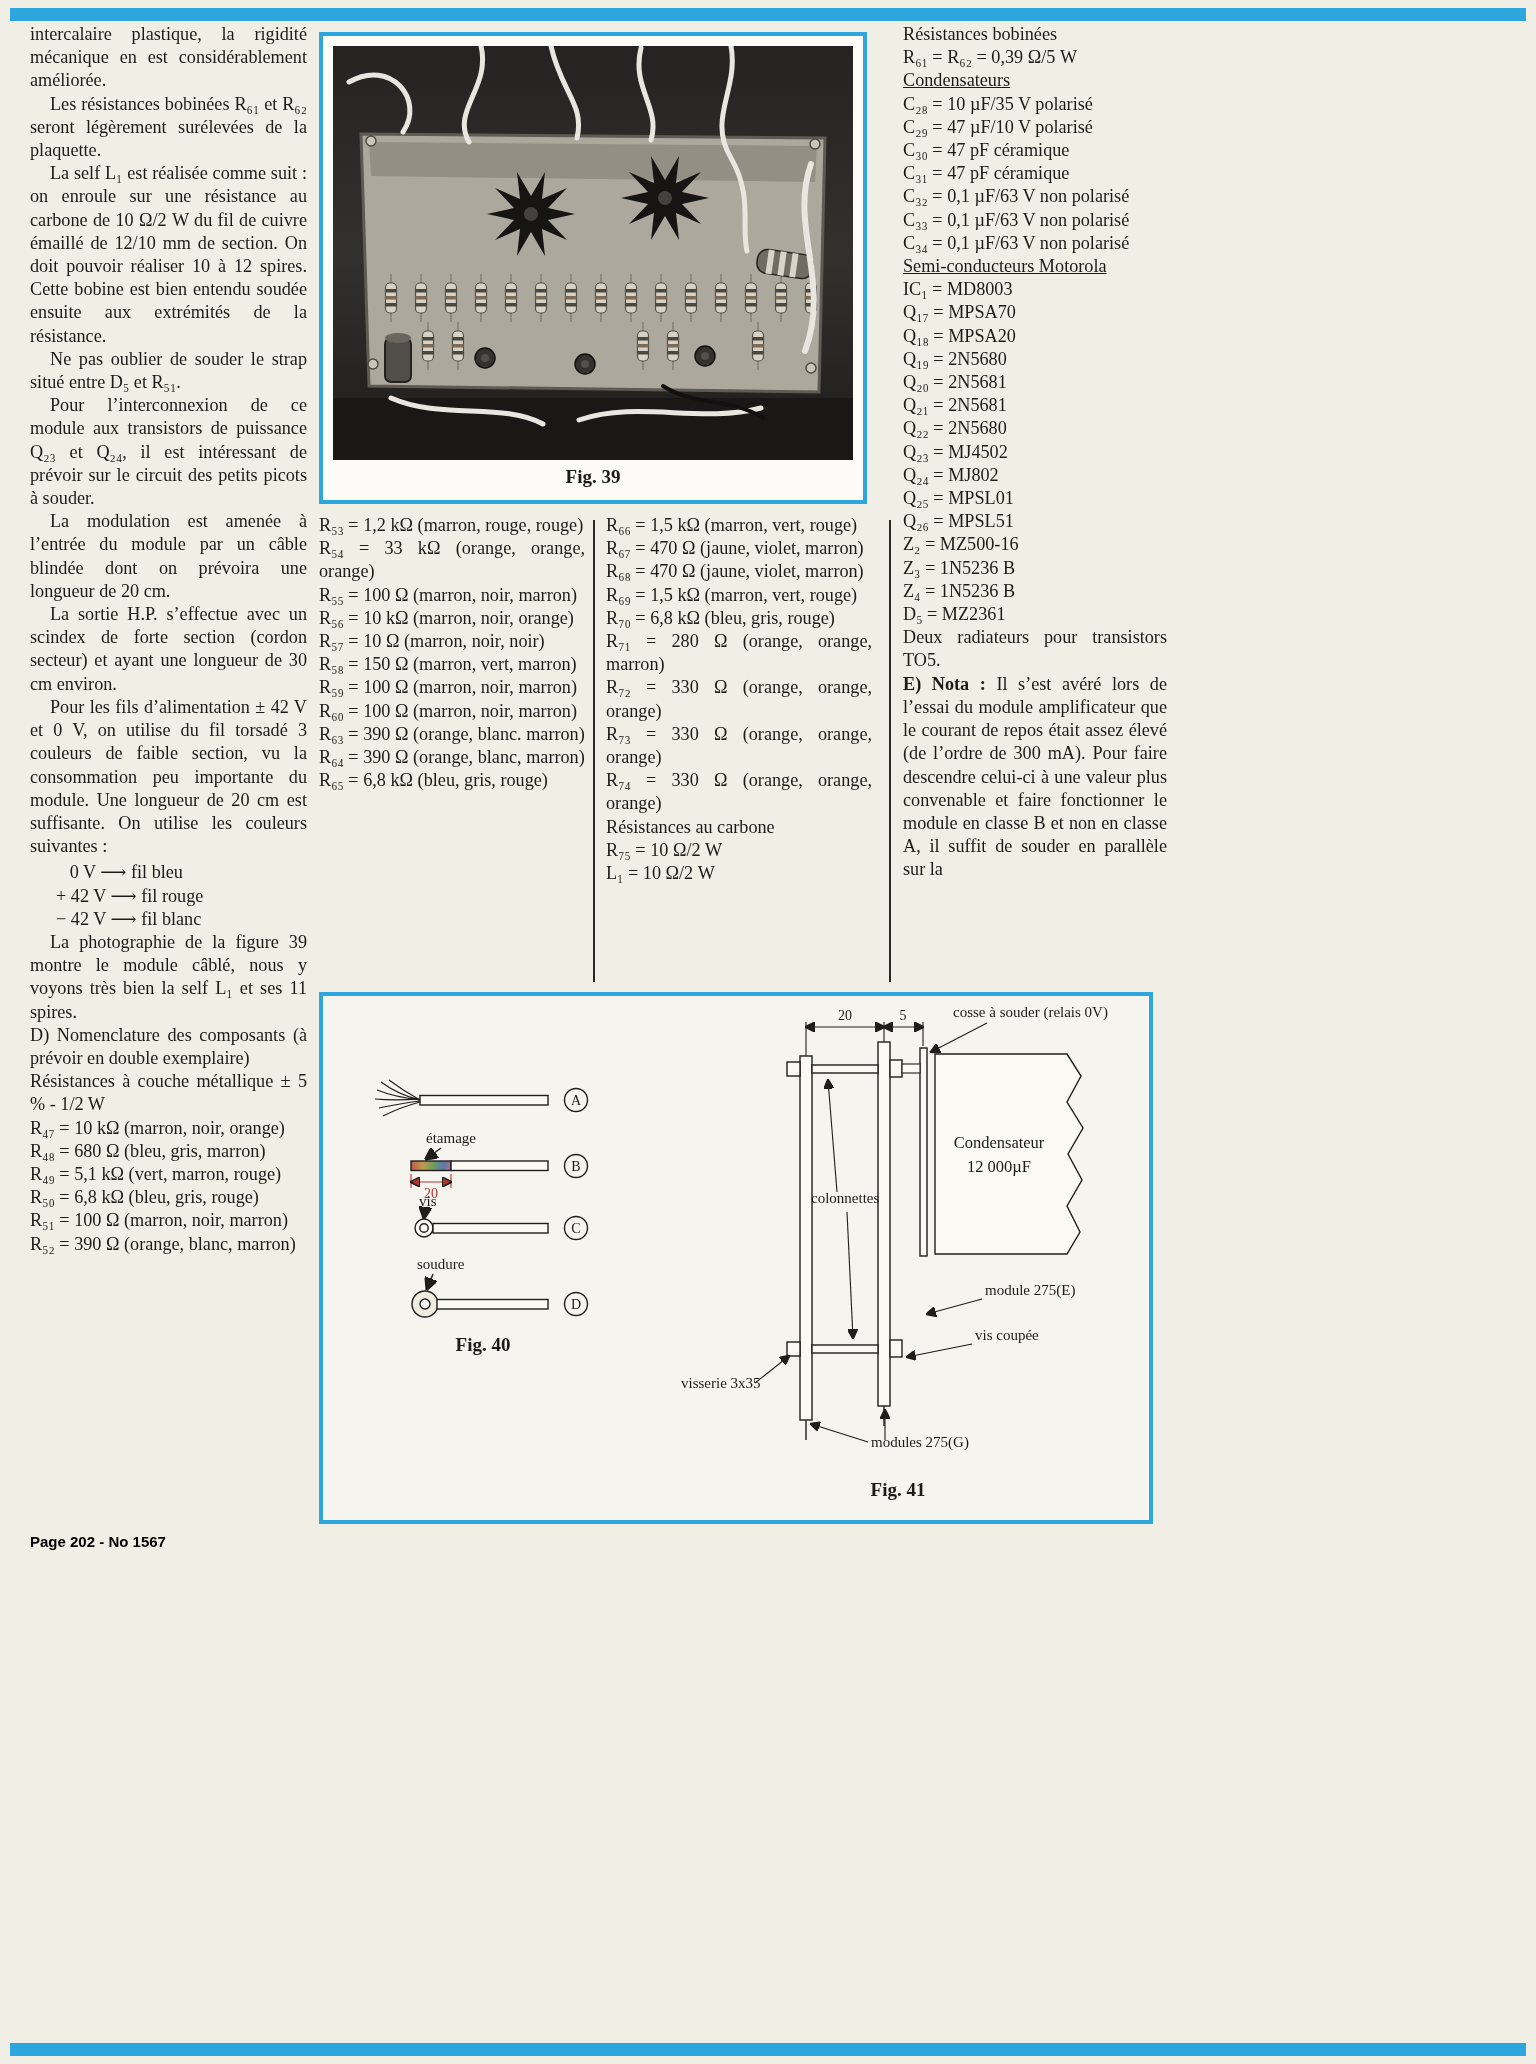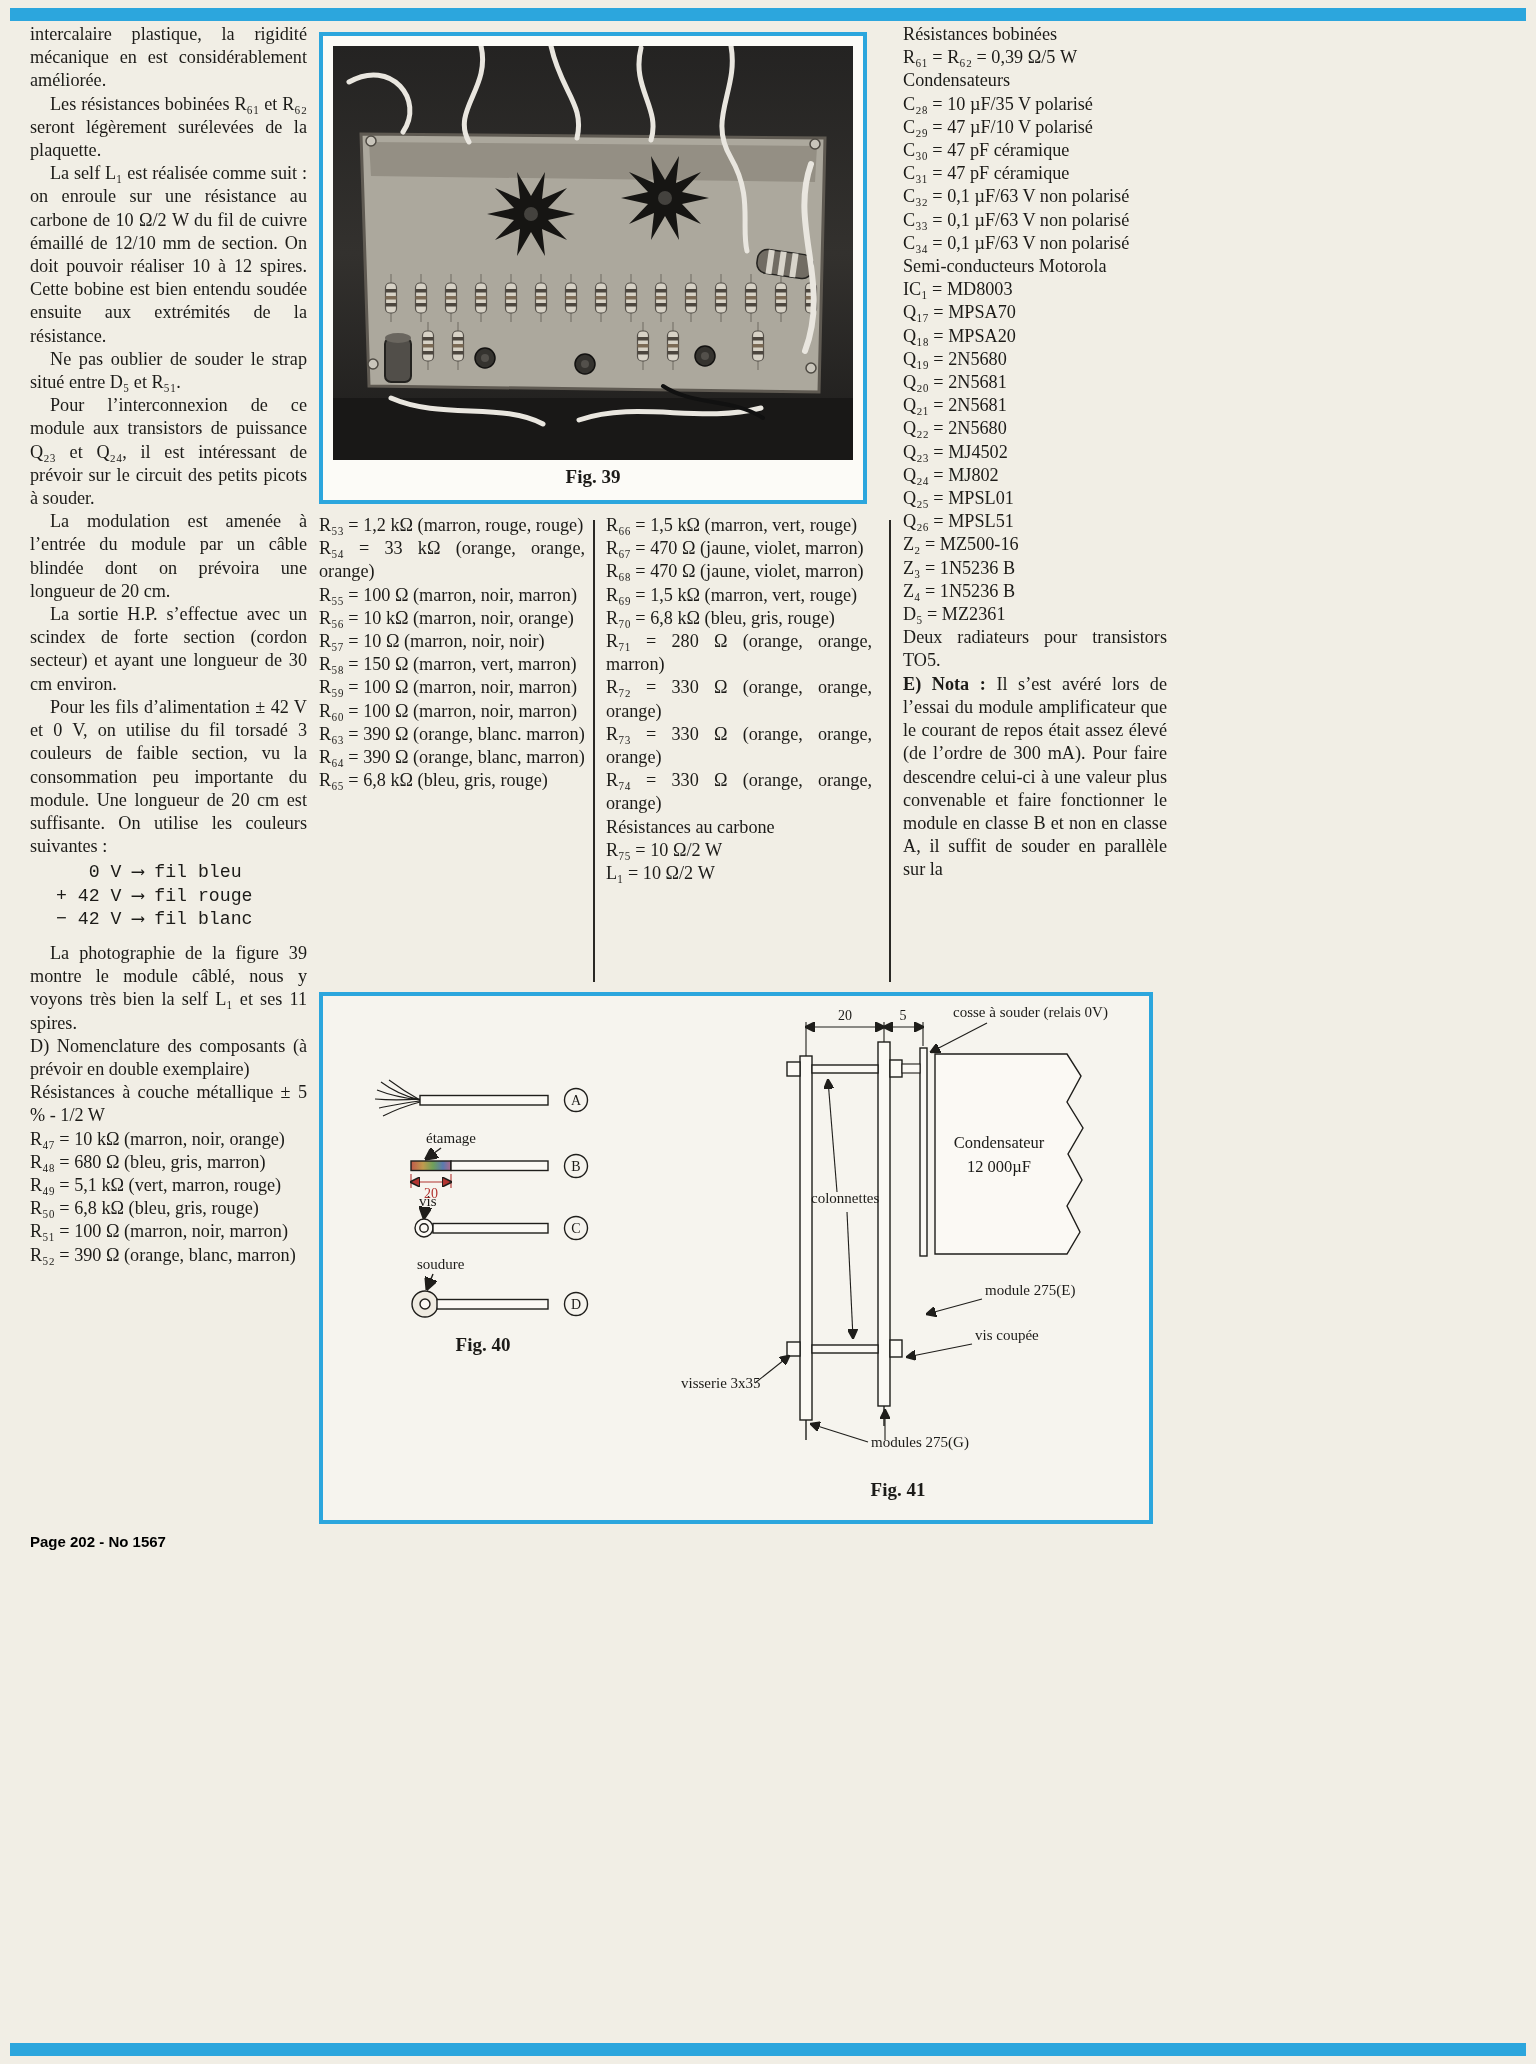--- a/index.html
+++ b/index.html
@@ -38,7 +38,7 @@
   .metal{margin-top:7px;}
   .entry{text-indent:0;}
   .rhead{margin-top:0;}
-  .sec-gap{margin-top:10px;}
+  .sec-gap{margin-top:10px;text-decoration:underline;}
   .nota{margin-top:13px;}
 
   .vrule{position:absolute;width:2px;background:#2a2824;}

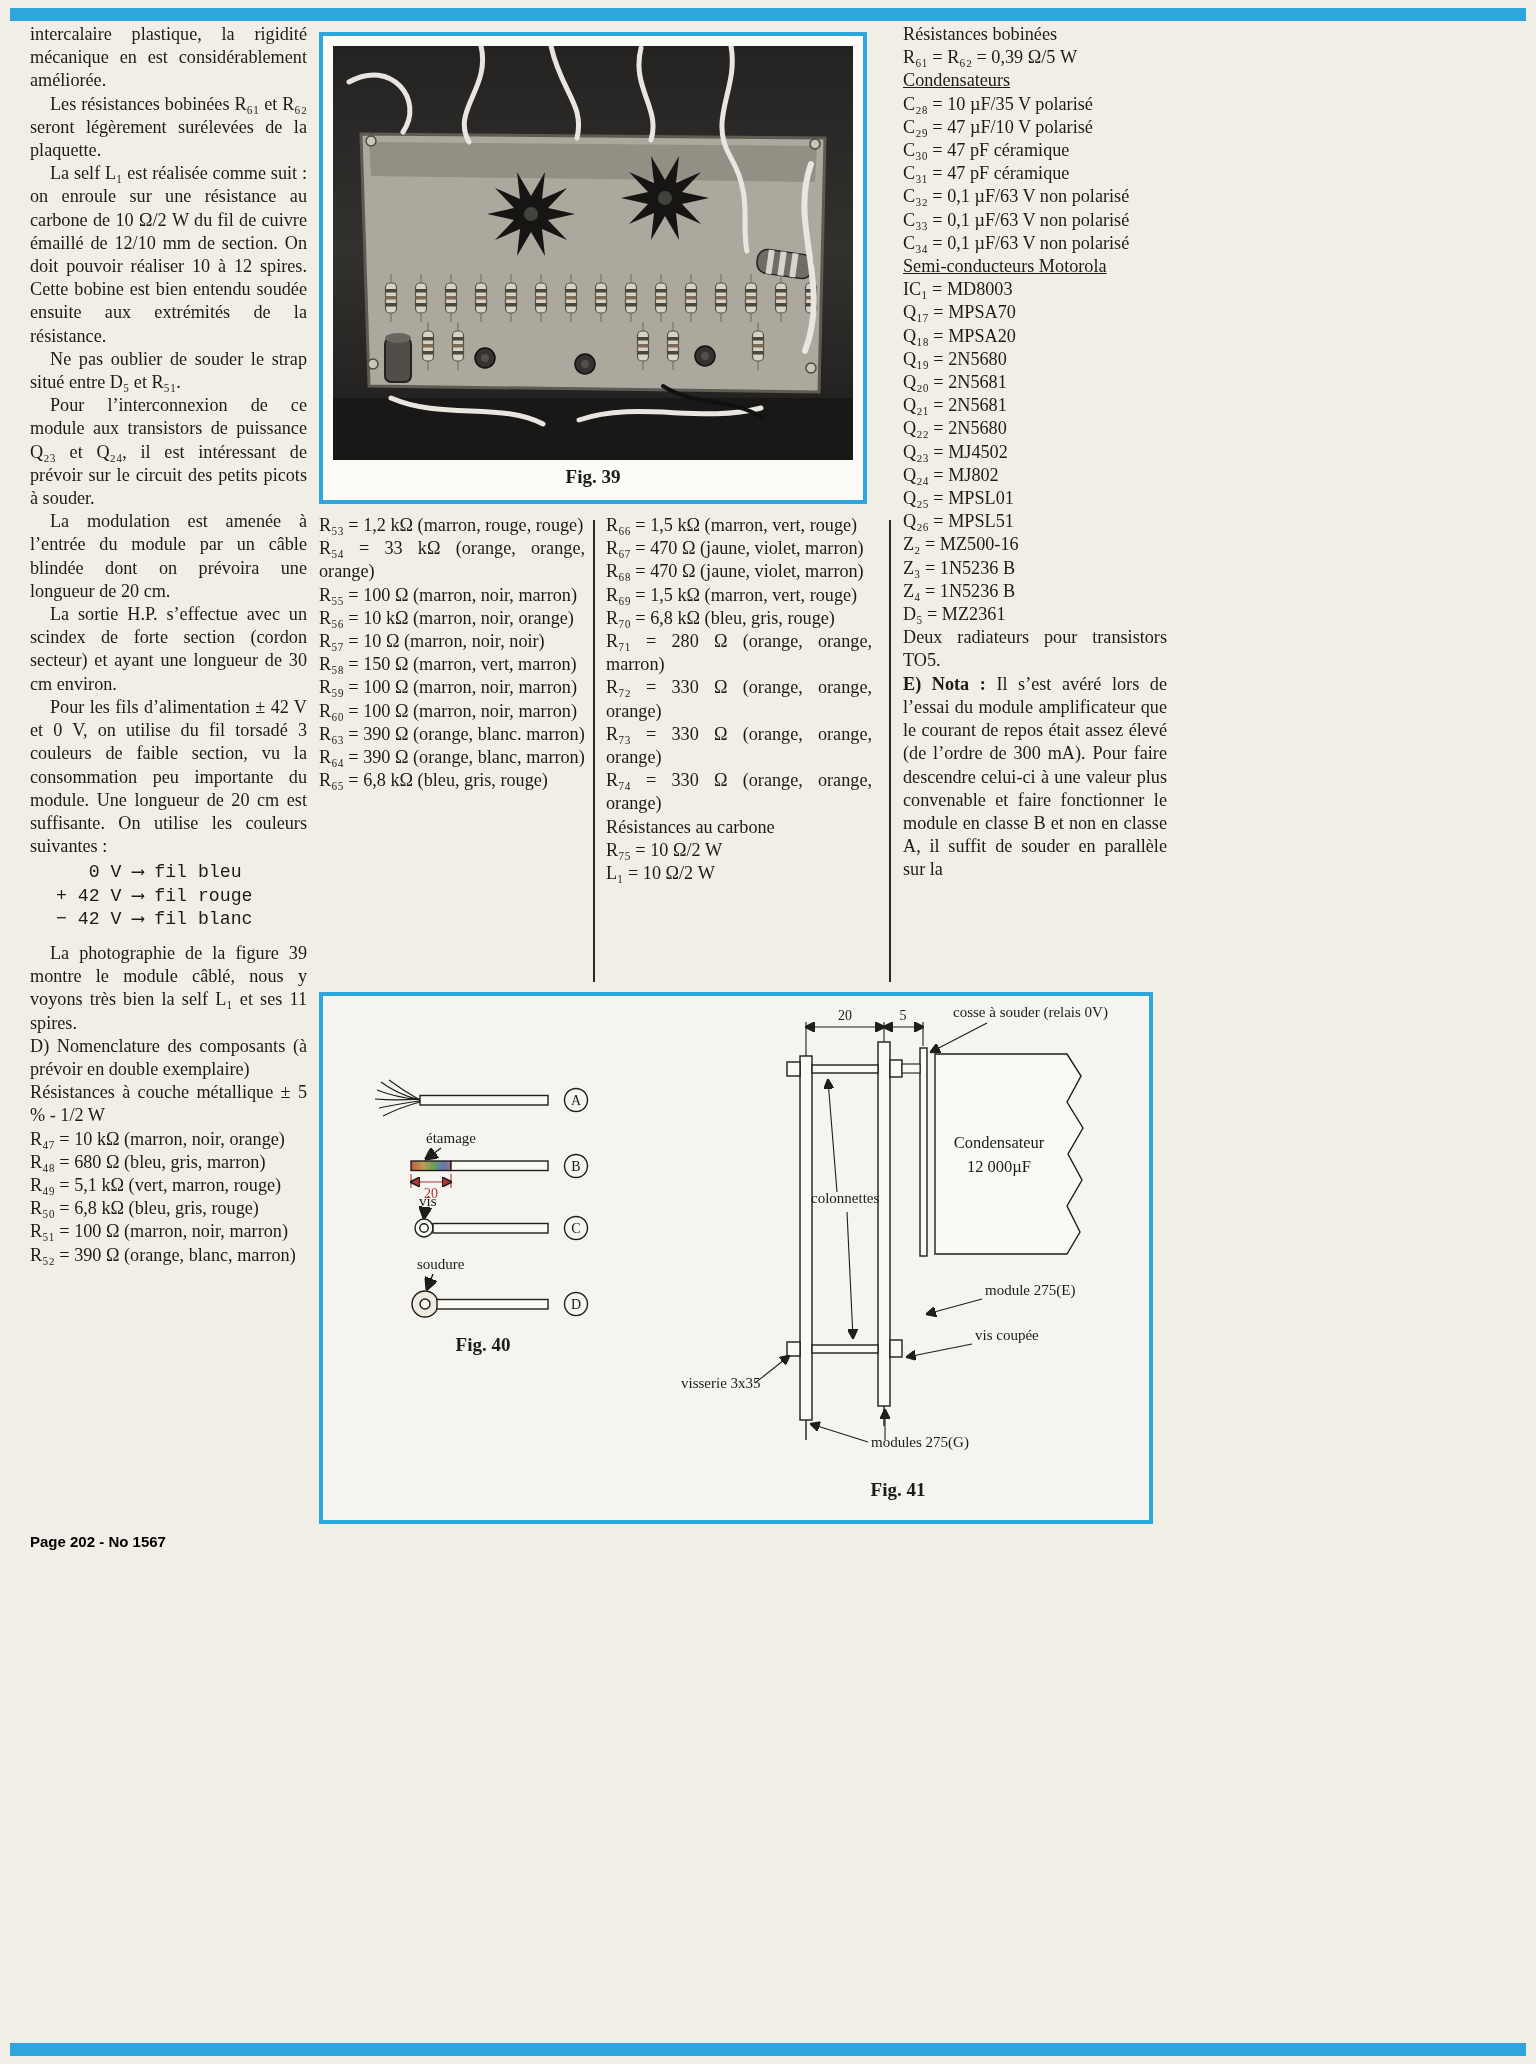--- a/index.html
+++ b/index.html
@@ -29,7 +29,7 @@
 
   .para{text-indent:20px;}
   [data-list] p:first-child{text-indent:0;}
-  .wiregroup{margin:3px 0 11px 26px;font-family:Liberation Mono, monospace;}
+  .wiregroup{margin:3px 0 0 26px;}
   .wire{text-align:left;white-space:pre;text-indent:0;}
   .photo-par{text-indent:20px;margin-top:9px;}
   .heading-d{margin-top:13px;}

